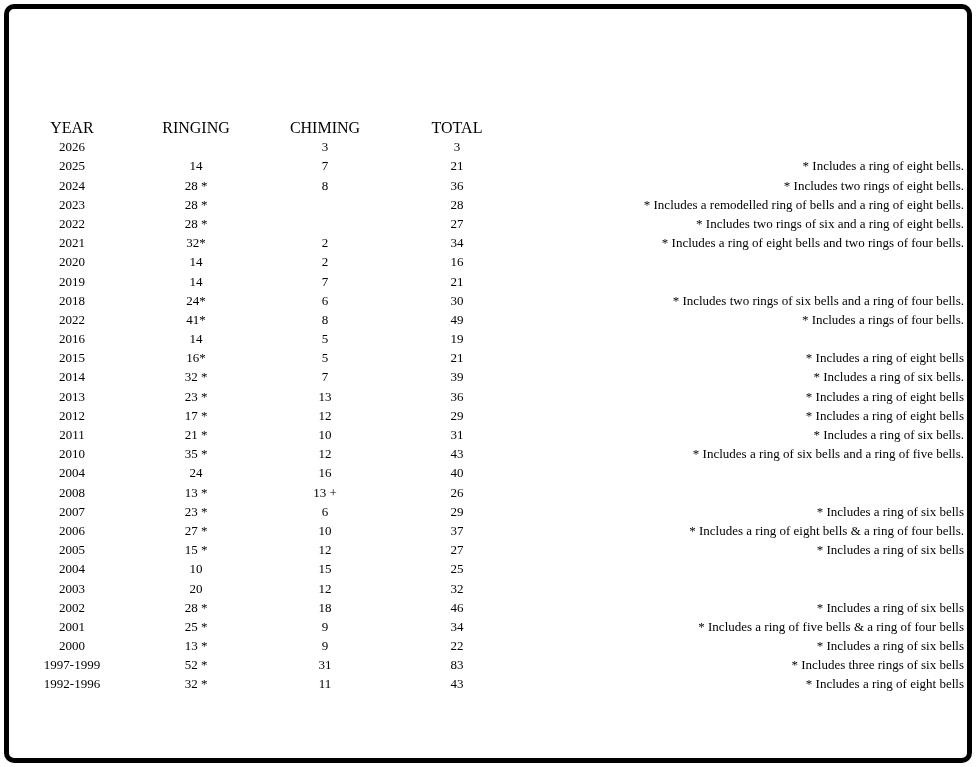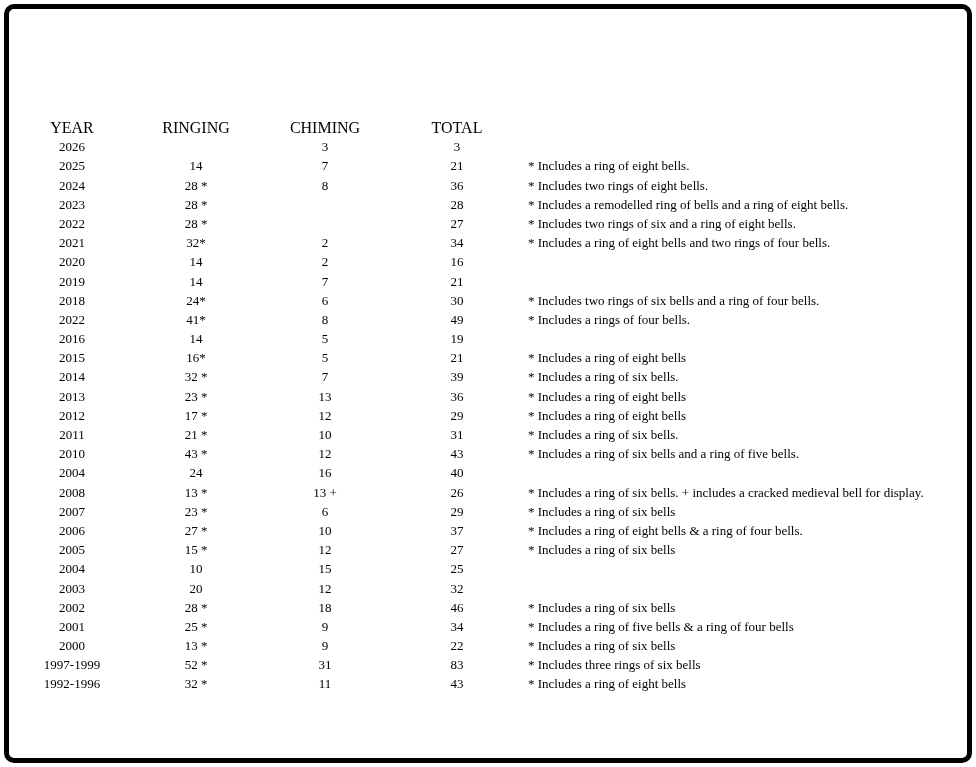--- a/index.html
+++ b/index.html
@@ -44,7 +44,7 @@
     text-align: center;
   }
   .trow .note {
-    text-align: left;
+    text-align: right;
   }
   .header-row {
     font-size: 16px;

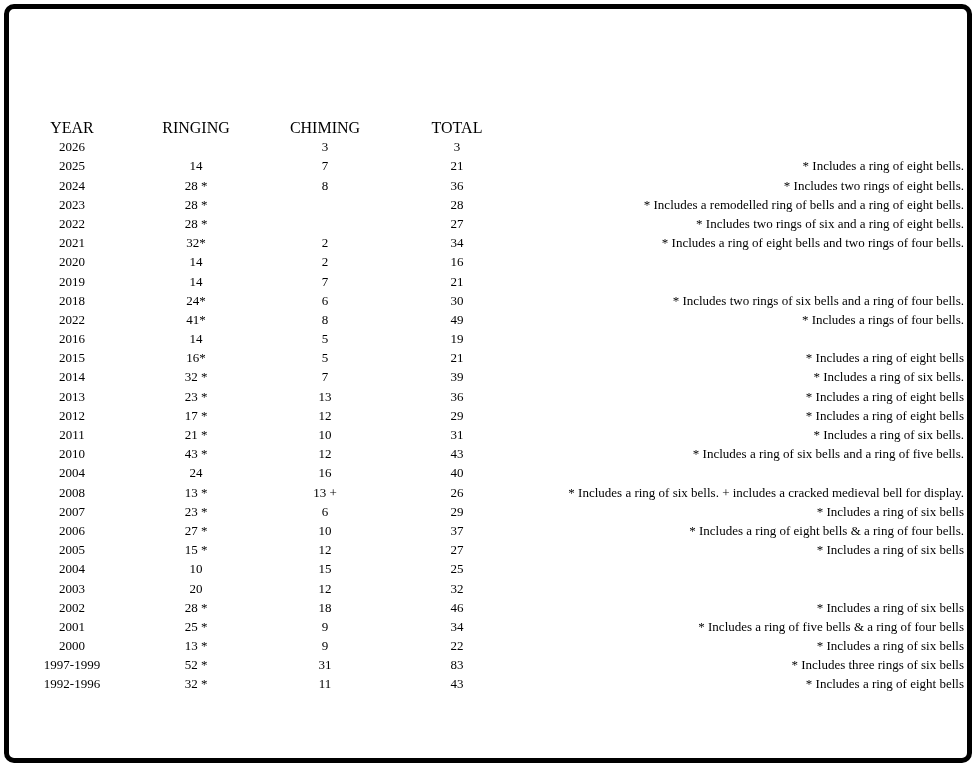--- a/index.html
+++ b/index.html
@@ -194,7 +194,7 @@
 
   <div class="trow">
     <span class="c">2010</span>
-    <span class="c">43 *</span>
+    <span class="c">35 *</span>
     <span class="c">12</span>
     <span class="c">43</span>
     <span class="note">* Includes a ring of six bells and a ring of five bells.</span>

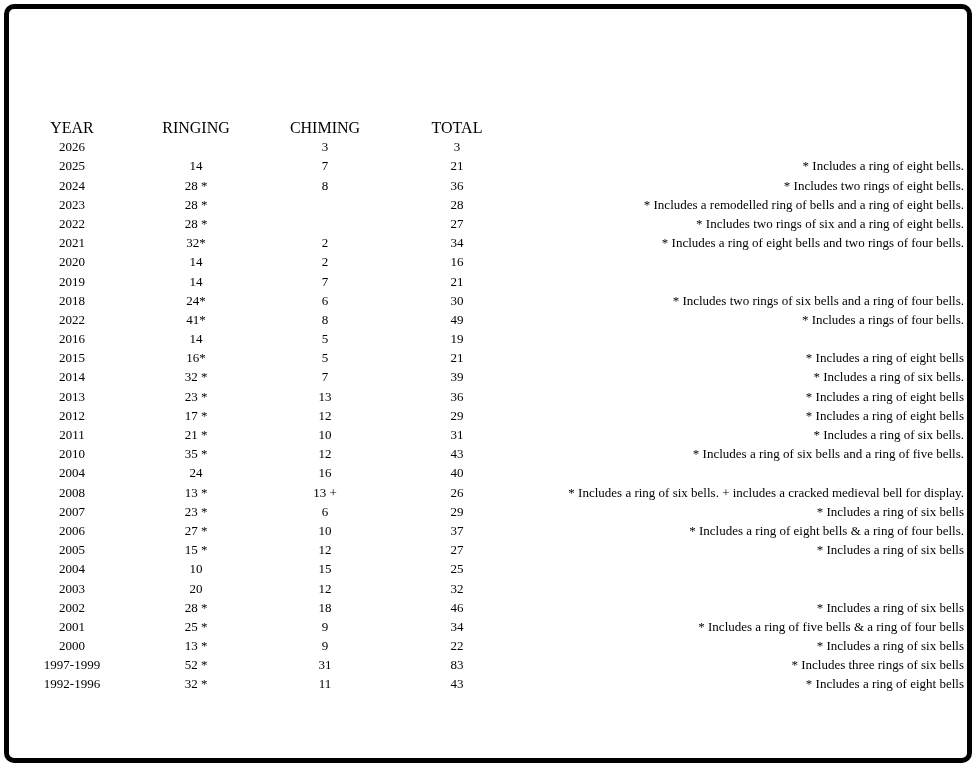--- a/index.html
+++ b/index.html
@@ -213,7 +213,6 @@
     <span class="c">13 *</span>
     <span class="c">13 +</span>
     <span class="c">26</span>
-    <span class="note">* Includes a ring of six bells. + includes a cracked medieval bell for display.</span>
   </div>
 
   <div class="trow">

